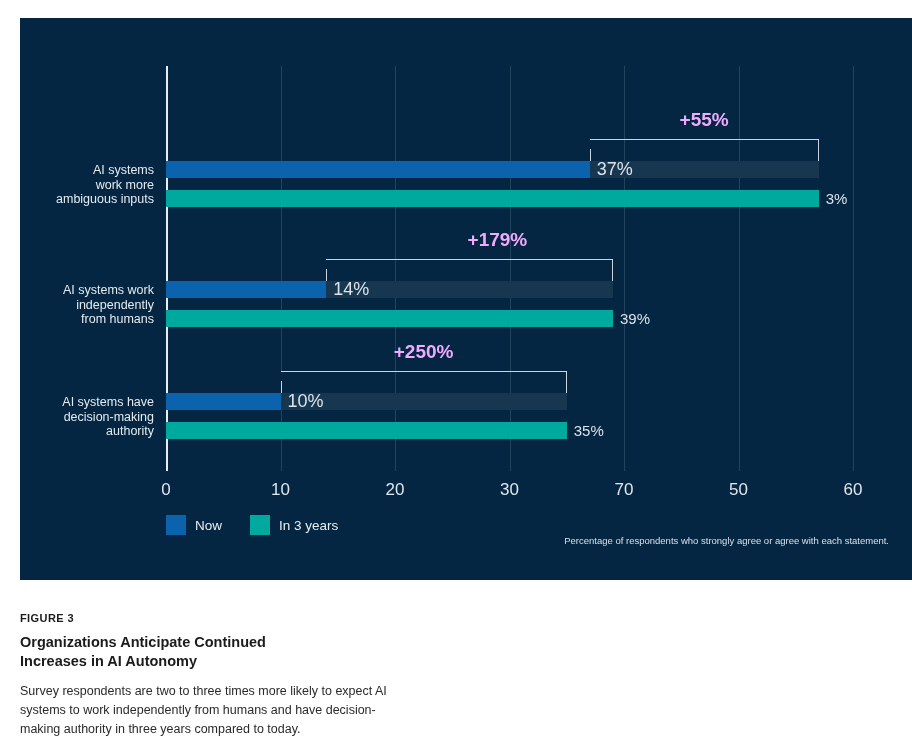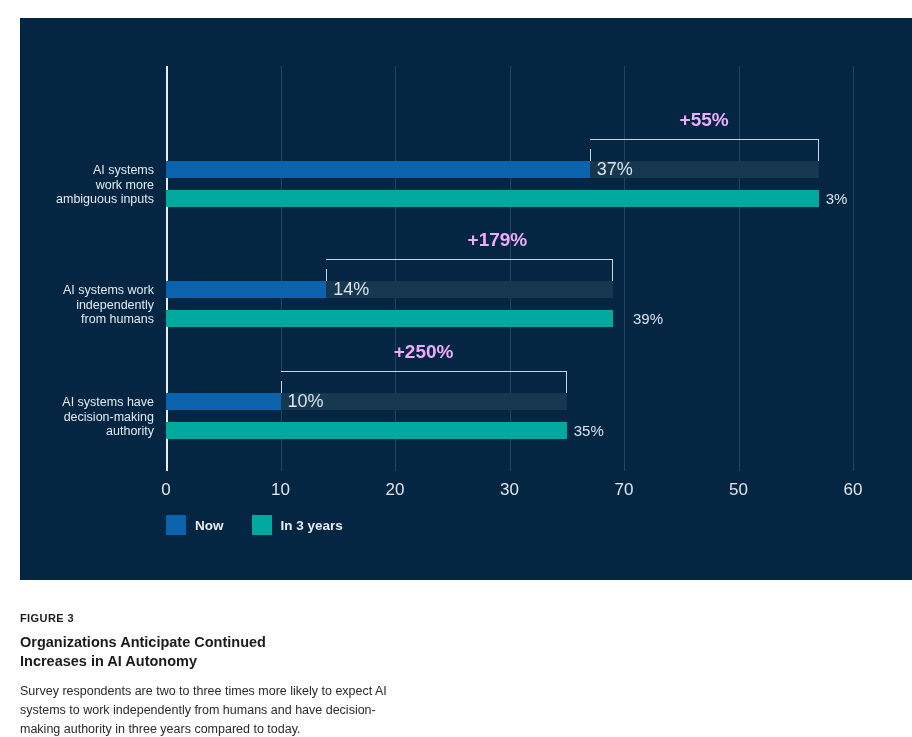--- a/index.html
+++ b/index.html
@@ -269,7 +269,7 @@
         </div>
         <div class="bar-row" style="top: 29px; width: 100%;">
           <div class="bar future" style="width: 446.55px; background: rgb(0, 169, 157);"></div>
-          <div class="end-value" style="left: 460px;">39%</div>
+          <div class="end-value" style="left: 447px;">39%</div>
         </div>
       </div>
       <div class="group" style="top: 327px;">

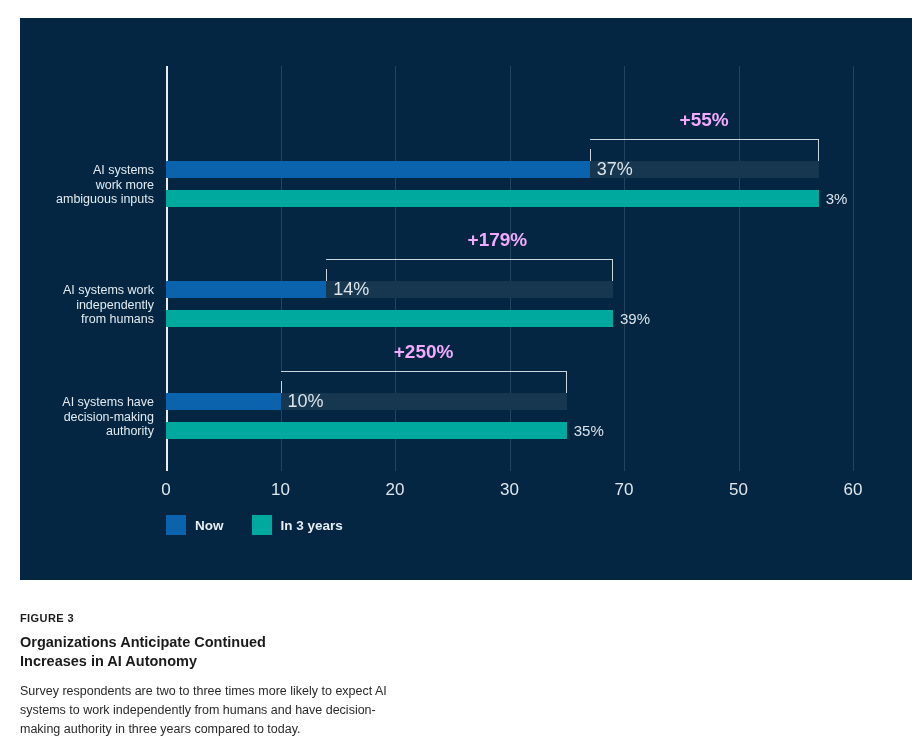--- a/index.html
+++ b/index.html
@@ -169,7 +169,6 @@
     font-size: 13.5px;
     color: #e8eef2;
     white-space: nowrap;
-    font-weight: bold;
   }
 
   #footnote {

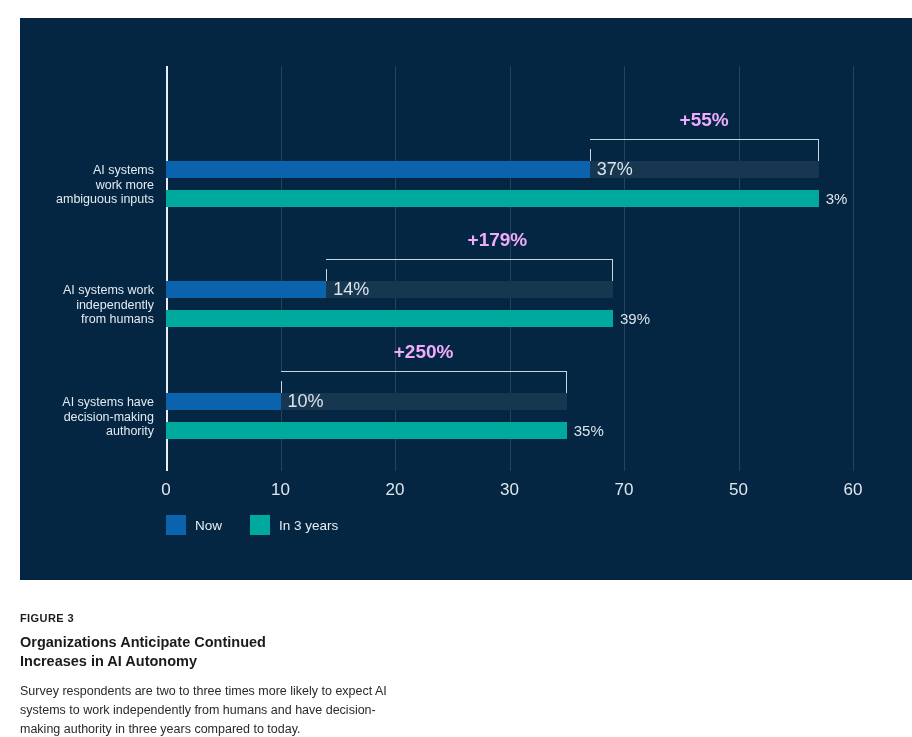--- a/index.html
+++ b/index.html
@@ -302,6 +302,7 @@
       </div>
     </div>
 
+  <div id="footnote">Percentage of respondents who strongly agree or agree with each statement.</div>
 </div>
 
 <div id="caption">

